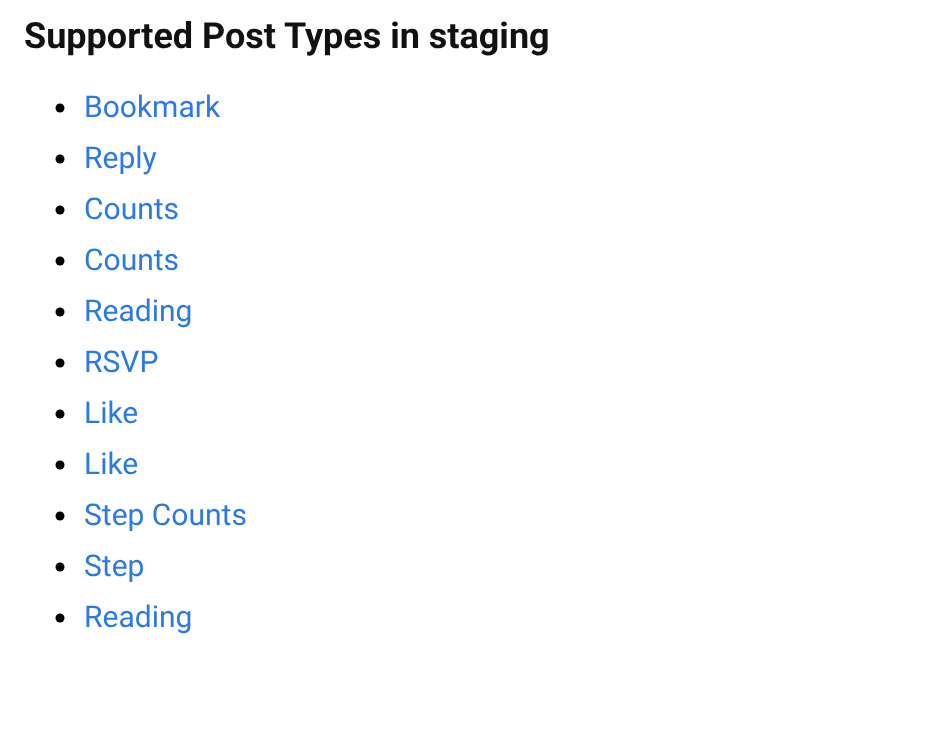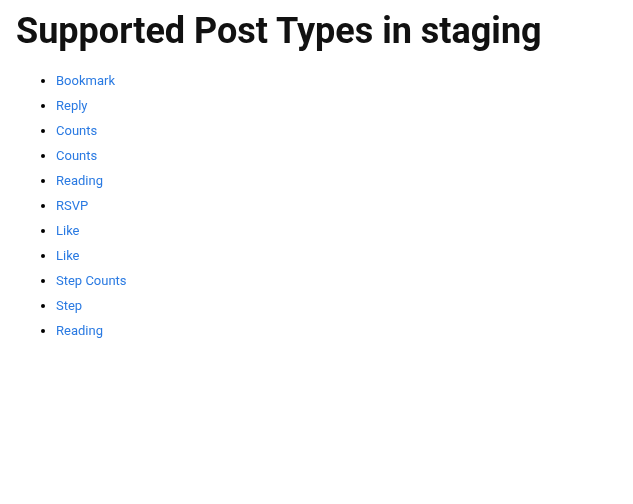--- a/index.html
+++ b/index.html
@@ -18,7 +18,7 @@
     }
 
     h1 {
-      font-size: 36px;
+      font-size: 24px;
       font-weight: bold;
       color: #111111;
       margin-bottom: 20px;

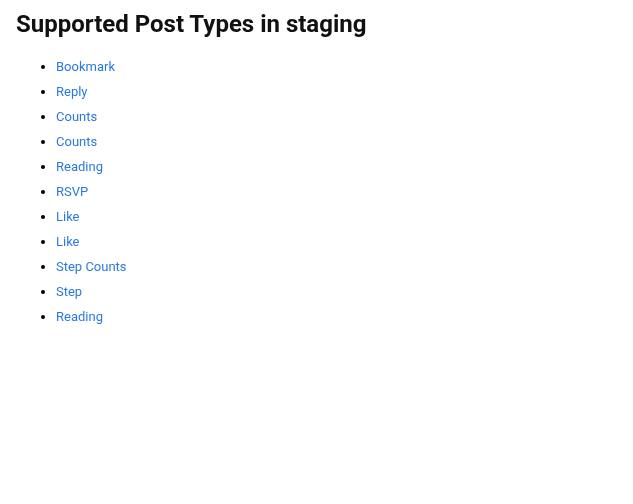--- a/index.html
+++ b/index.html
@@ -32,7 +32,7 @@
 
     ul li {
       margin-bottom: 10px;
-      font-size: 13px;
+      font-size: 20px;
     }
 
     ul li a {

